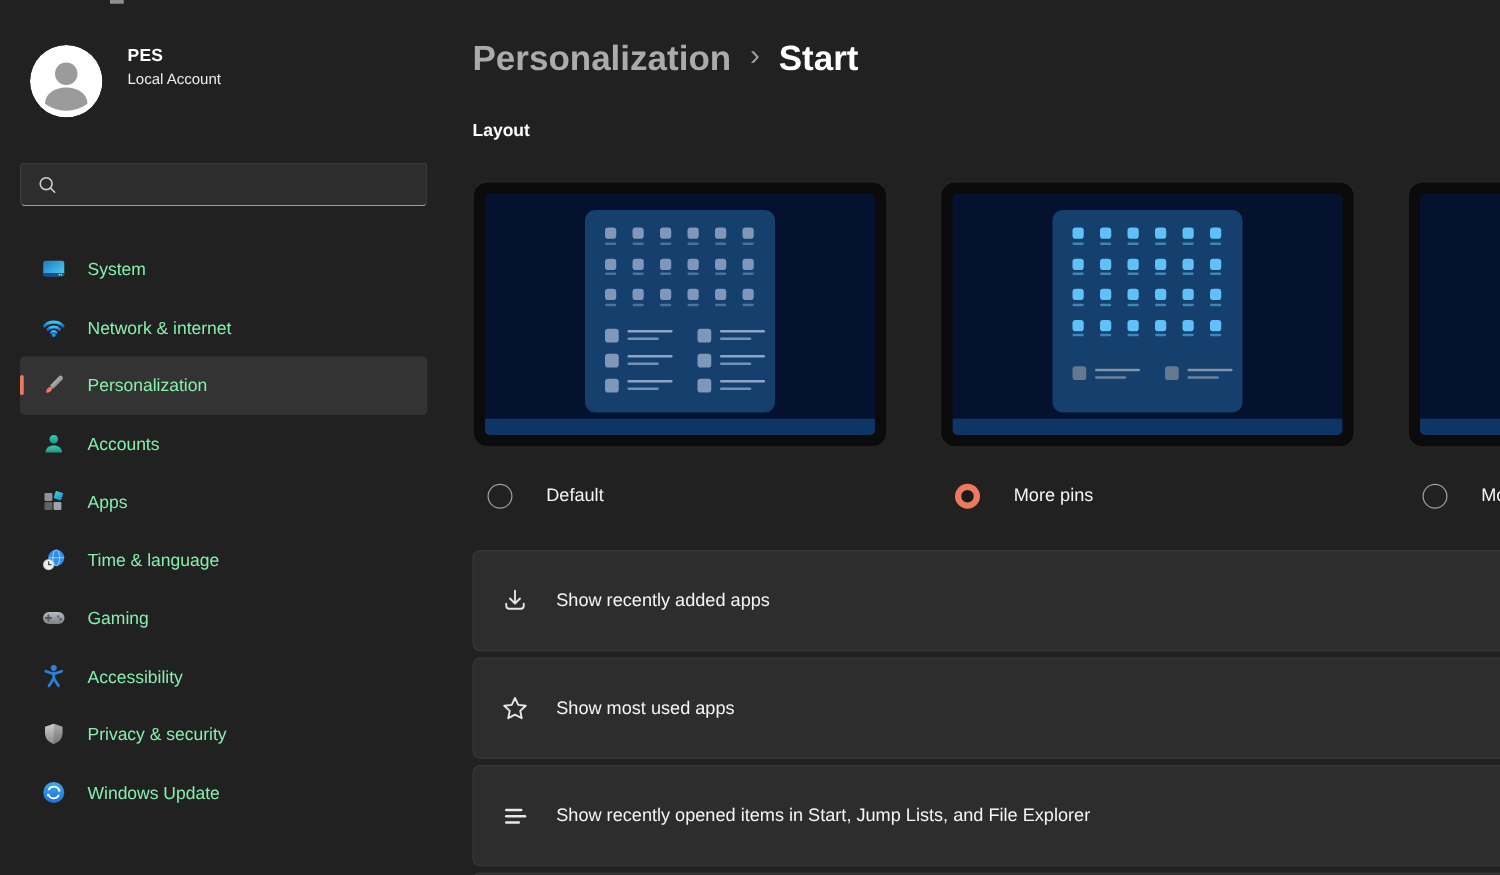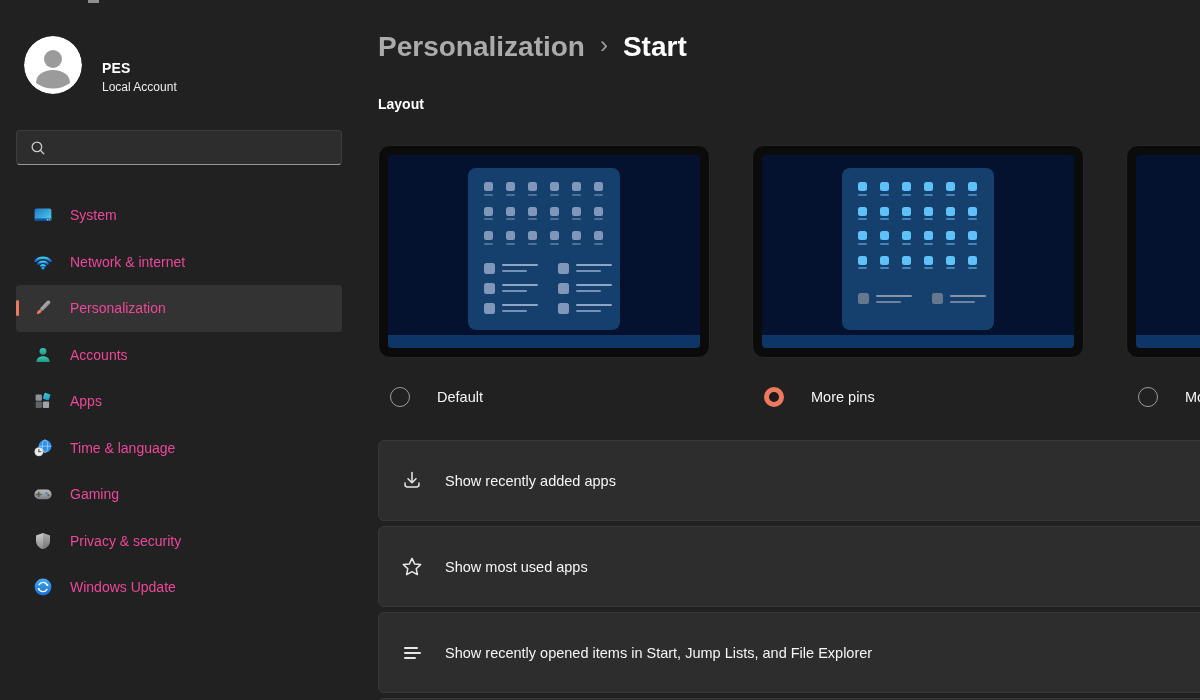--- a/index.html
+++ b/index.html
@@ -11,7 +11,7 @@
   }
   
   .top-sliver{position:absolute;left:88px;top:0;width:11px;height:3px;background:#8f8f8f}
-  .profile{position:absolute;left:24px;top:36px;display:flex;align-items:flex-end}
+  .profile{position:absolute;left:24px;top:36px;display:flex;align-items:flex-start}
   .avatar{width:58px;height:58px;border-radius:50%;overflow:hidden;flex:0 0 58px}
   .profile-text{margin-left:20px}
   .profile-name{font-size:14px;font-weight:bold;letter-spacing:.2px}

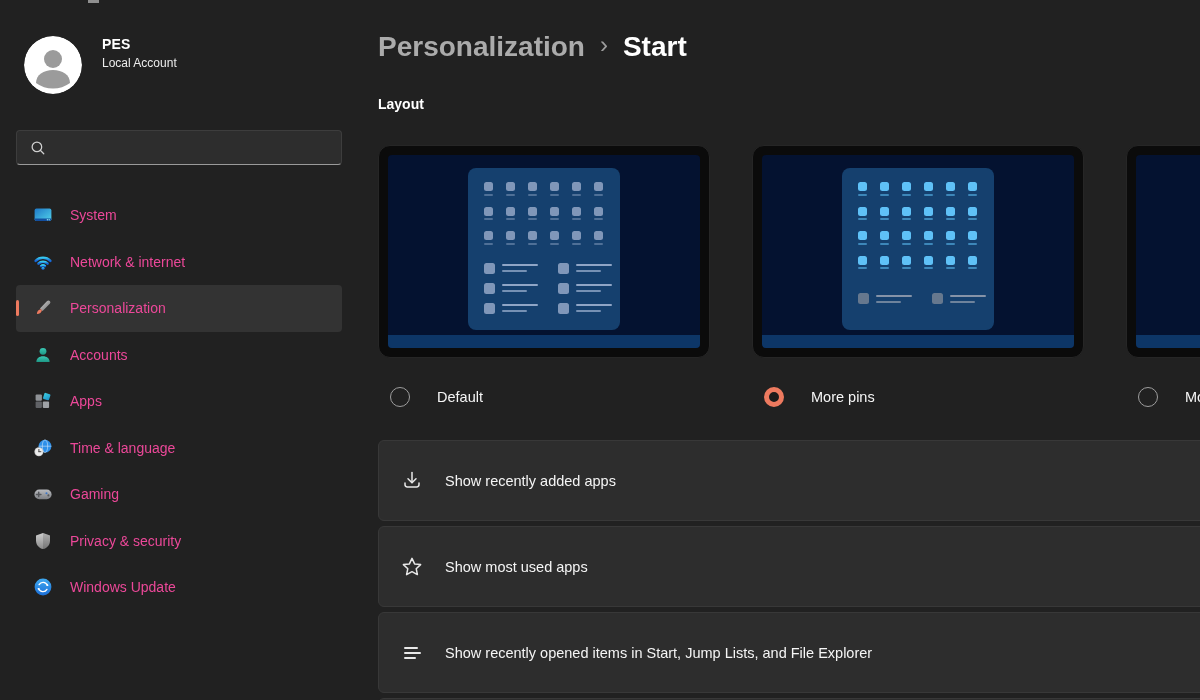--- a/index.html
+++ b/index.html
@@ -39,7 +39,7 @@
   }
   .nav-icon{width:20px;height:20px;flex:0 0 20px}
   .nav-icon svg{width:20px;height:20px;display:block}
-  .nav-label{margin-left:17px;font-size:14px;color:#ec4899;white-space:nowrap}
+  .nav-label{margin-left:17px;font-size:14px;color:#86efac;white-space:nowrap}
   
   .breadcrumb{position:absolute;left:378px;top:31px;display:flex;align-items:center;white-space:nowrap}
   .crumb-parent{font-size:28px;font-weight:bold;color:#ababab}

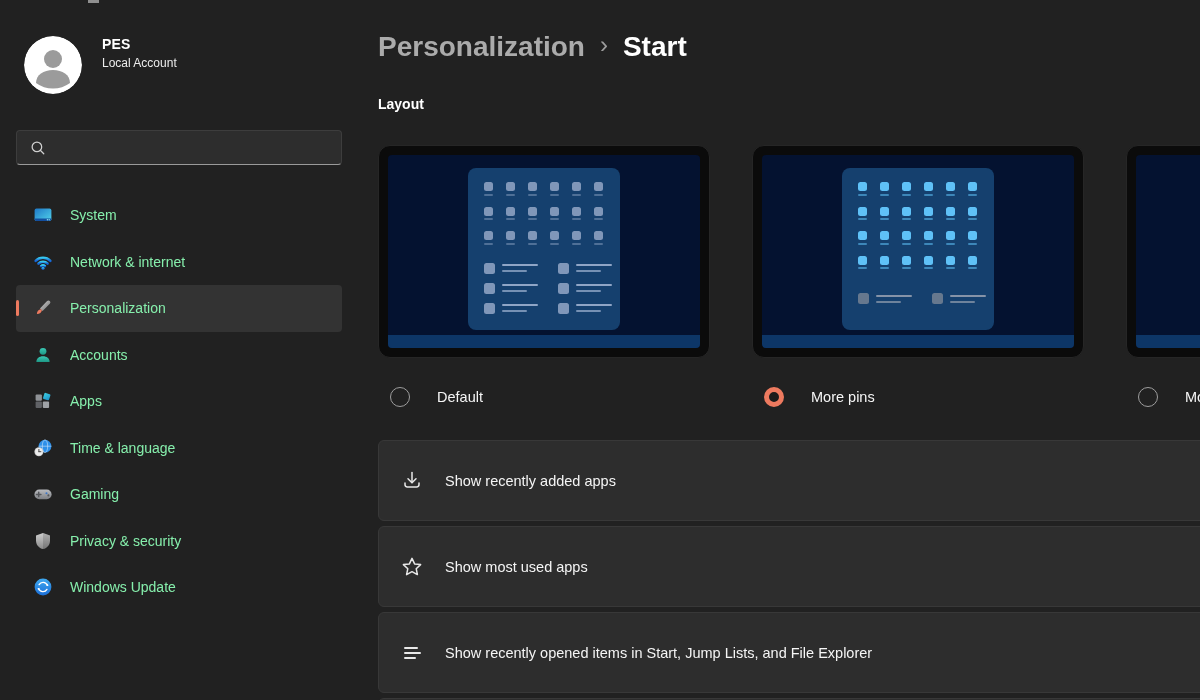--- a/index.html
+++ b/index.html
@@ -231,6 +231,21 @@
       <div class="nav-item">
         <span class="nav-icon">
           <svg viewBox="0 0 20 20">
+            <circle cx="10" cy="3.4" r="2.4" fill="#2E7FD9"></circle>
+            <g stroke="#2E7FD9" stroke-width="2.2" stroke-linecap="round" fill="none">
+              <path d="M10 7.3 V11.8"></path>
+              <path d="M9.4 8 L3.6 6"></path>
+              <path d="M10.6 8 L16.4 6"></path>
+              <path d="M10 11.8 L6.2 17.6"></path>
+              <path d="M10 11.8 L13.8 17.6"></path>
+            </g>
+          </svg>
+        </span>
+        <span class="nav-label">Accessibility</span>
+      </div>
+      <div class="nav-item">
+        <span class="nav-icon">
+          <svg viewBox="0 0 20 20">
             <defs>
               <linearGradient id="gSh" x1="0" y1="0" x2="0" y2="1">
                 <stop offset="0" stop-color="#CDCDCD"></stop>

